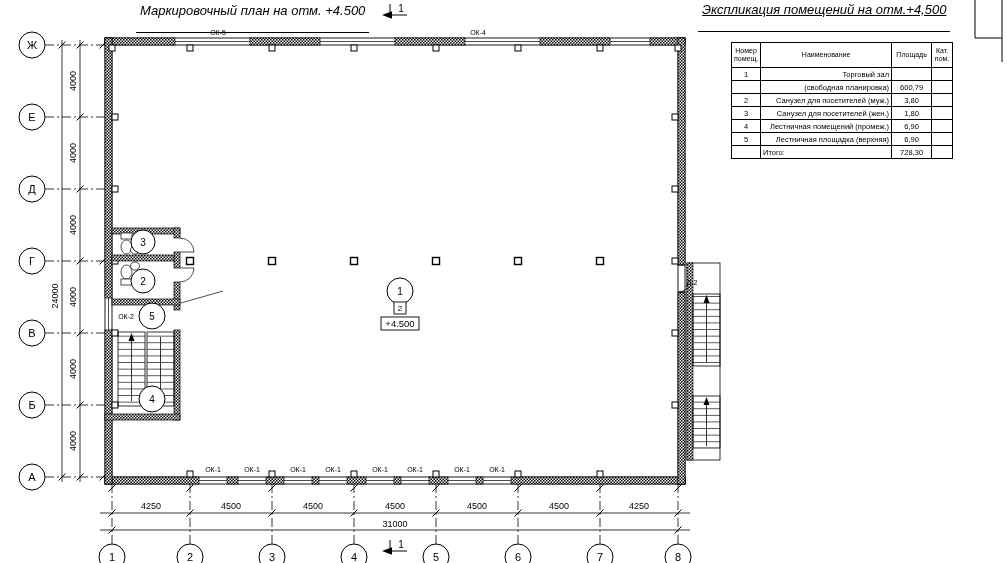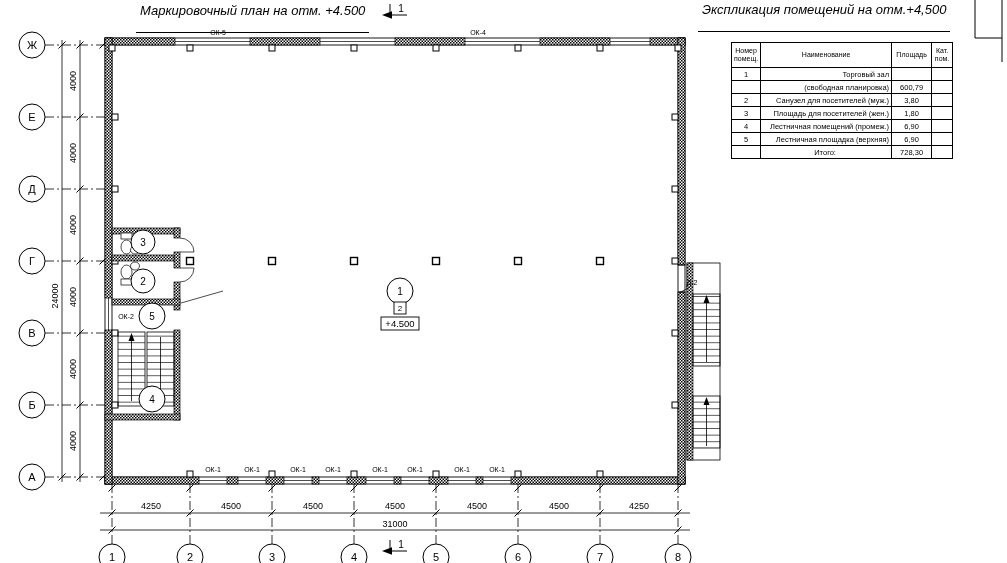--- a/index.html
+++ b/index.html
@@ -9,7 +9,7 @@
   .title{position:absolute;font-style:italic;font-size:13px;border-bottom:1.2px solid #000;
          padding:0 4px 14px 4px;white-space:nowrap;}
   .title-left{left:136px;top:3px;}
-  .title-right{left:698px;top:2px;}
+  .title-right{left:698px;top:2px;text-decoration:underline;}
   table.sched{position:absolute;left:731px;top:42px;border-collapse:collapse;table-layout:fixed;
          font-size:7.5px;line-height:1.2;background:#fff;border:1.5px solid #000;}
   table.sched th,table.sched td{border:1px solid #000;padding:0 2px;overflow:hidden;}

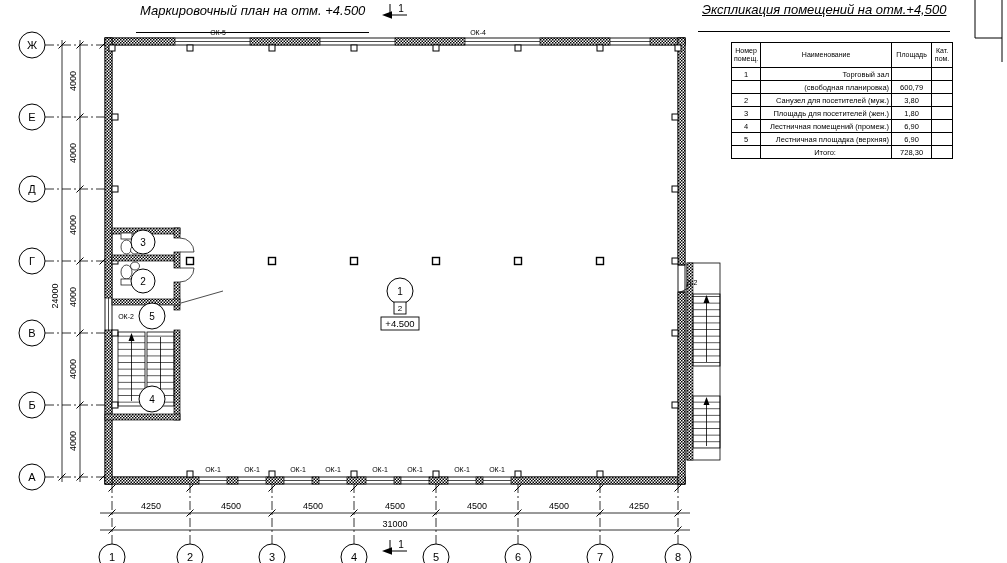--- a/index.html
+++ b/index.html
@@ -396,7 +396,7 @@
     </tr>
     <tr>
       <td class="c-num">3</td>
-      <td class="c-name">Площадь для посетителей (жен.)</td>
+      <td class="c-name">Санузел для посетителей (жен.)</td>
       <td class="c-area">1,80</td>
       <td class="c-cat"></td>
     </tr>

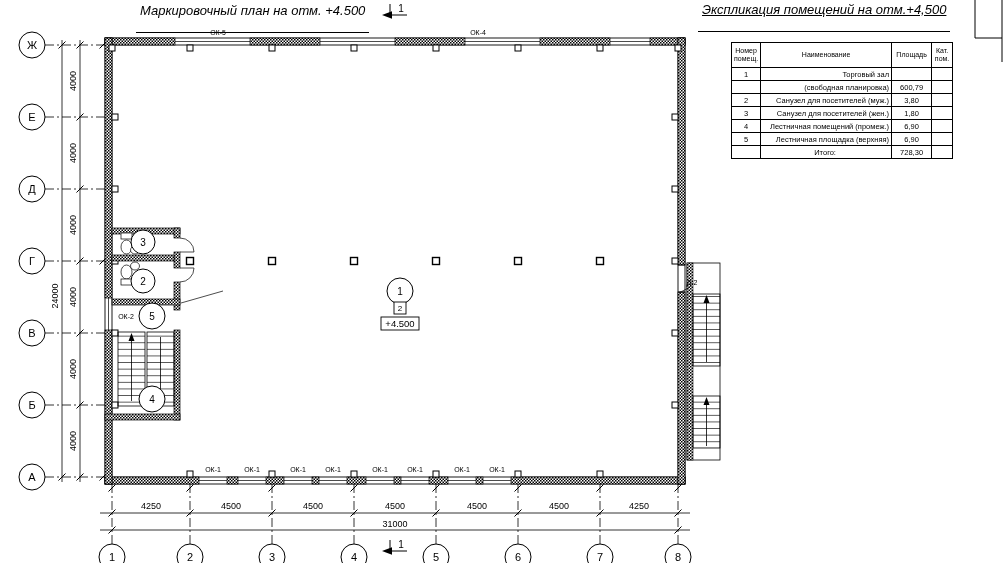--- a/index.html
+++ b/index.html
@@ -17,7 +17,7 @@
   table.sched td{height:12px;vertical-align:middle;}
   td.c-num{text-align:center;}
   td.c-name{text-align:right;}
-  td.c-name.right{text-align:center;padding-right:4px;}
+  td.c-name.right{text-align:left;padding-right:4px;}
   td.c-area{text-align:center;}
   svg text{fill:#000;}
 </style>

